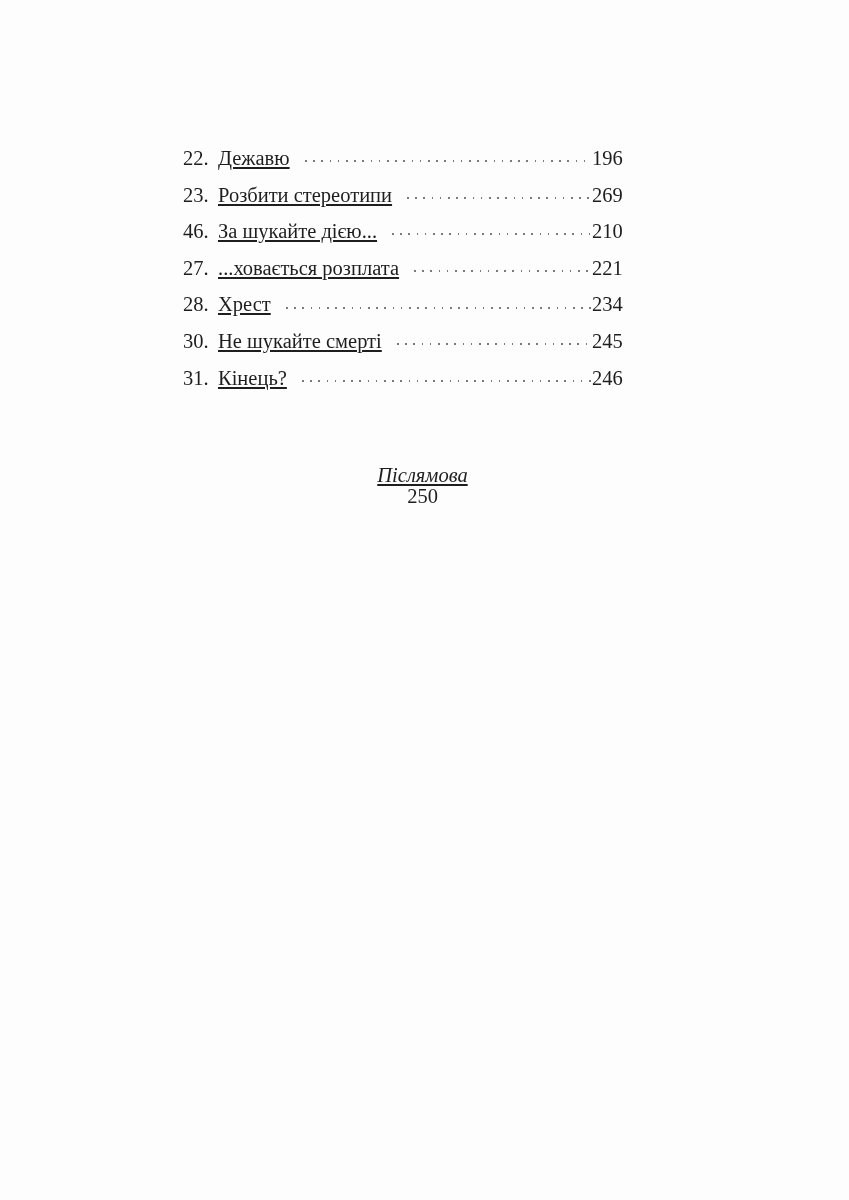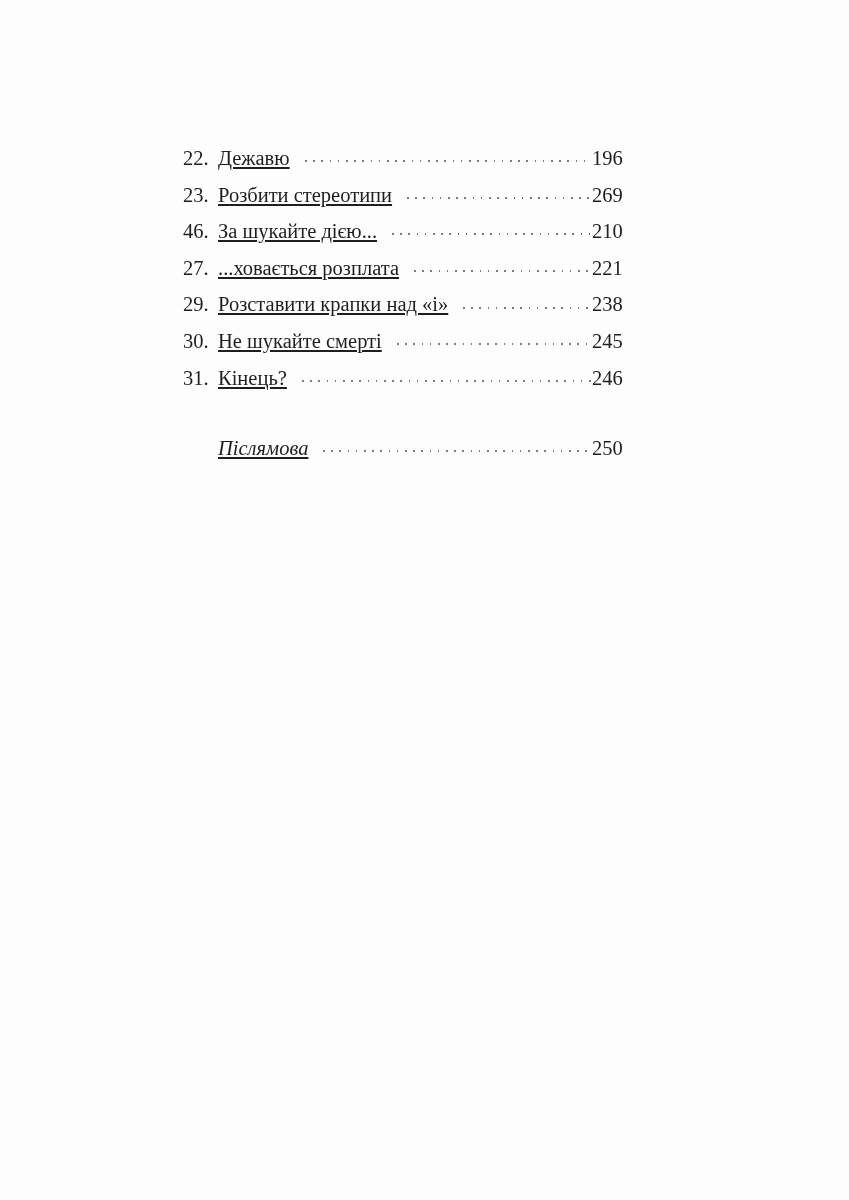--- a/index.html
+++ b/index.html
@@ -92,6 +92,12 @@
         <span class="pagenum">221</span>
       </div>
       <div class="row">
+        <span class="num">28.</span>
+        <span class="title">Хрест</span>
+        <span class="leader"></span>
+        <span class="pagenum">234</span>
+      </div>
+      <div class="row">
         <span class="num">29.</span>
         <span class="title">Розставити крапки над «і»</span>
         <span class="leader"></span>

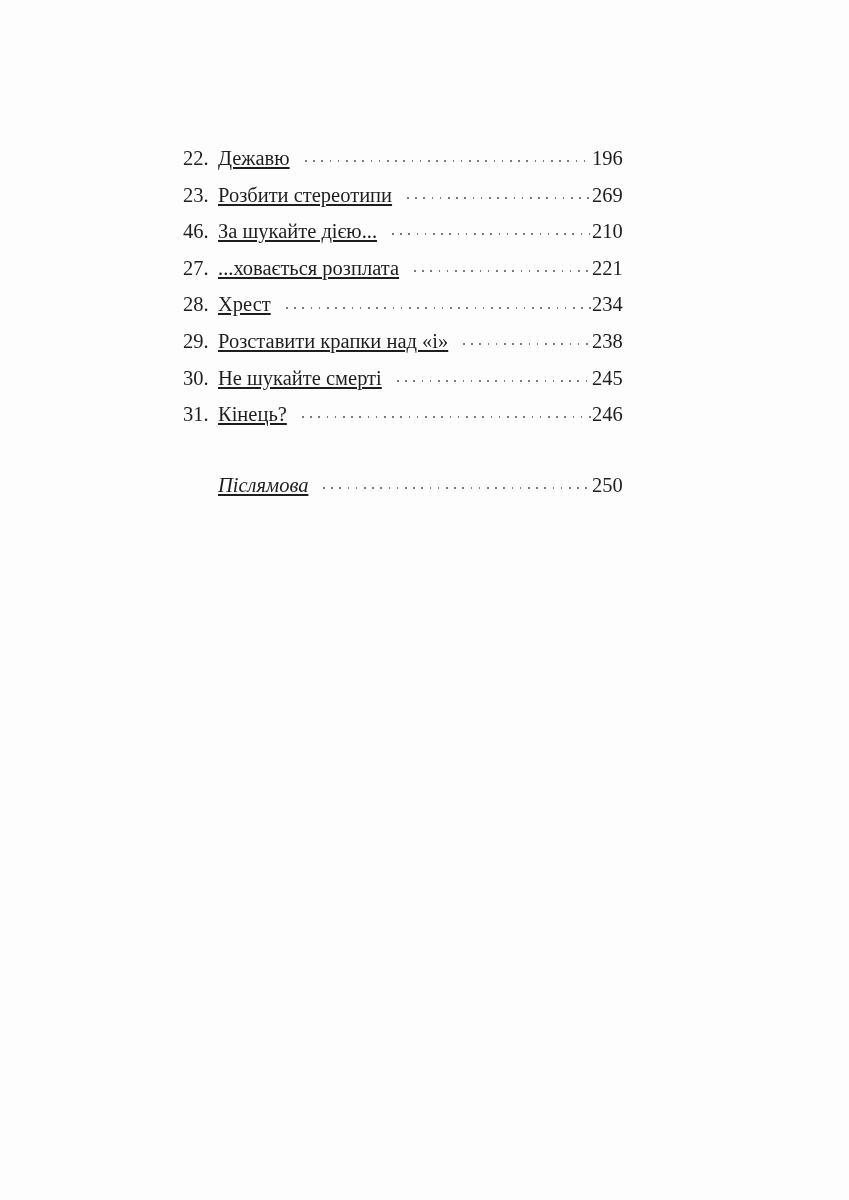--- a/index.html
+++ b/index.html
@@ -98,12 +98,6 @@
         <span class="pagenum">234</span>
       </div>
       <div class="row">
-        <span class="num">29.</span>
-        <span class="title">Розставити крапки над «і»</span>
-        <span class="leader"></span>
-        <span class="pagenum">238</span>
-      </div>
-      <div class="row">
         <span class="num">30.</span>
         <span class="title">Не шукайте смерті</span>
         <span class="leader"></span>

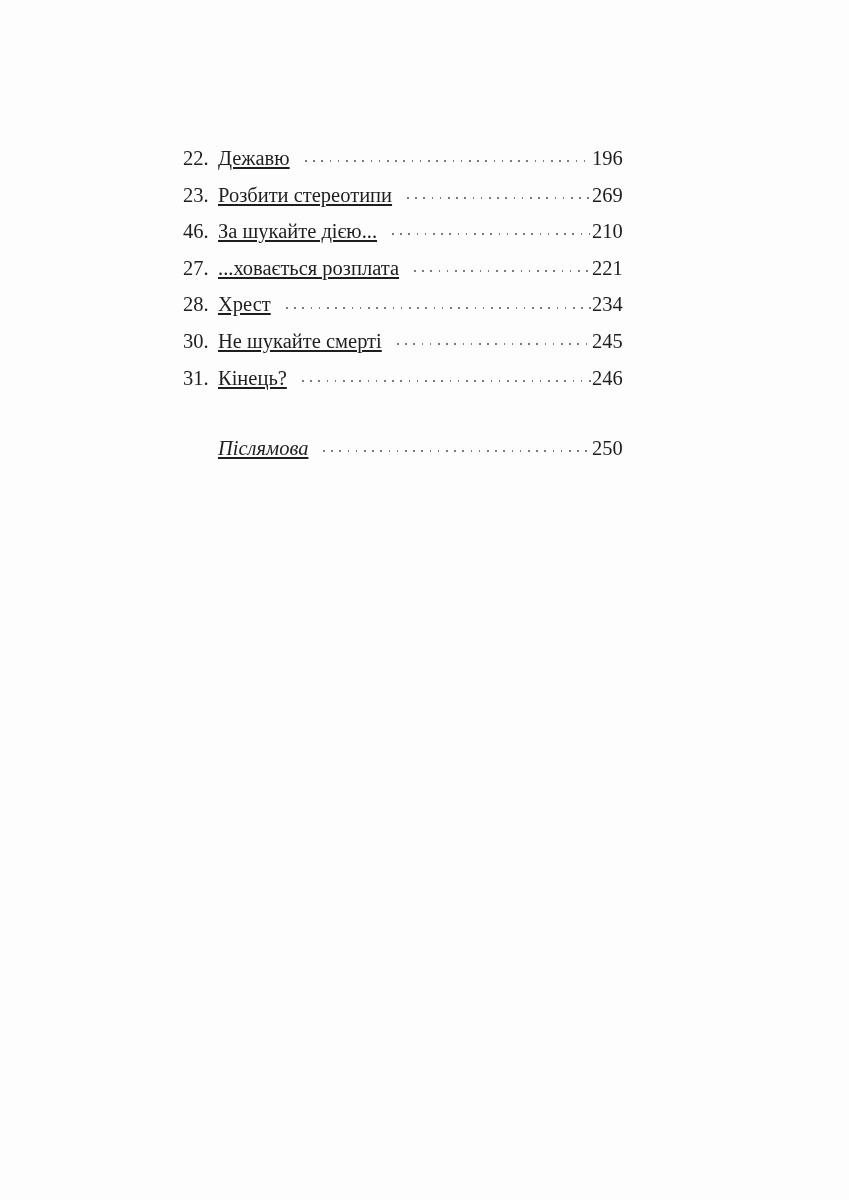--- a/index.html
+++ b/index.html
@@ -57,6 +57,7 @@
   }
   .afterword {
     margin-top: 34px;
+    flex-direction: column;
   }
   .afterword .title {
     font-style: italic;

